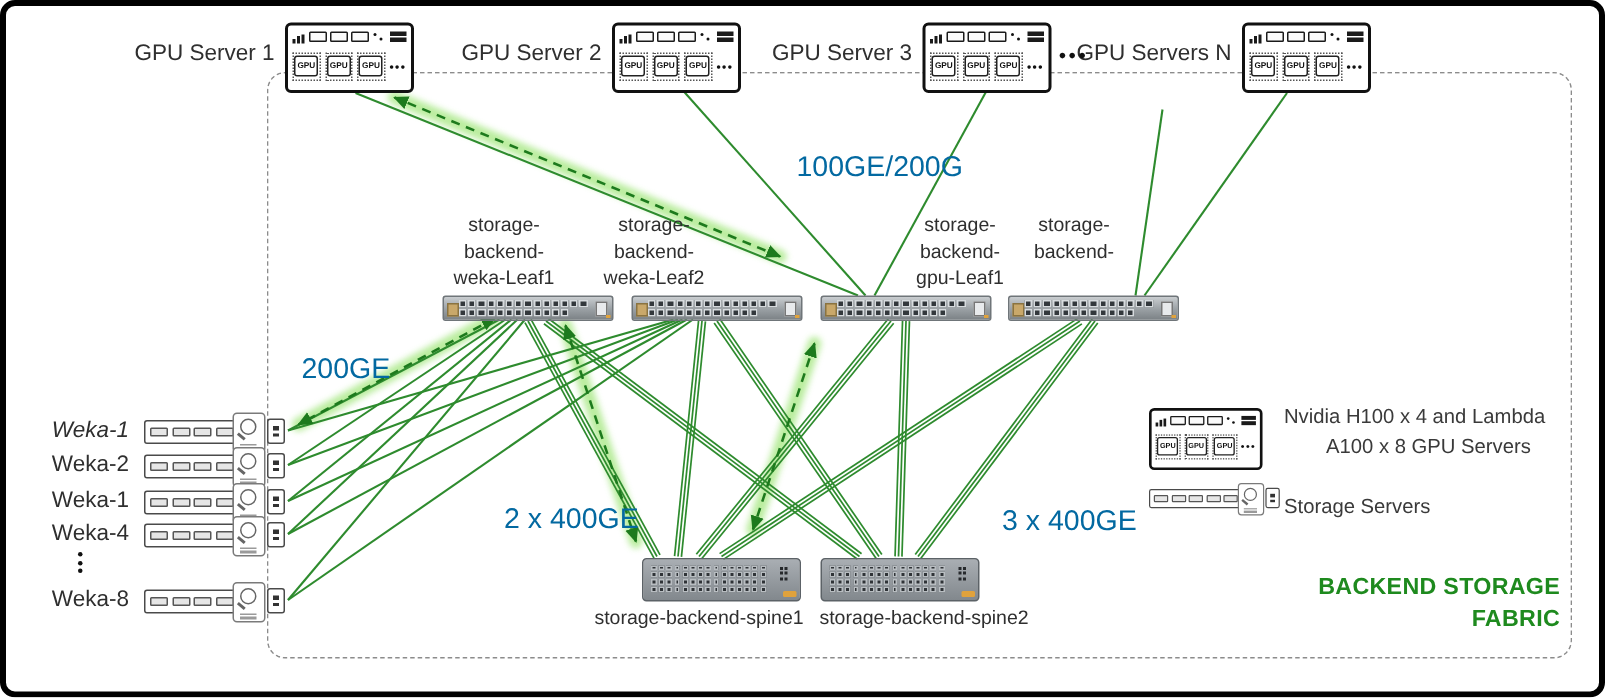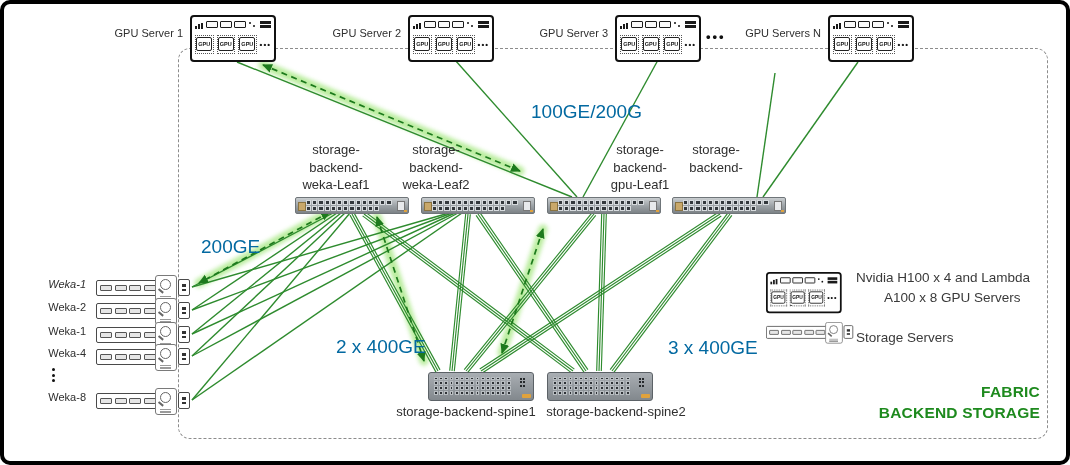--- a/index.html
+++ b/index.html
@@ -60,7 +60,7 @@
   .stab{position:absolute;right:2px;bottom:2px;width:9px;height:4px;background:#e0a23c;border-radius:1px;}
 
   
-  .node-label{position:absolute;font-size:11px;color:#2f2f2f;z-index:4;white-space:nowrap;}
+  .node-label{position:absolute;font-size:15px;color:#2f2f2f;z-index:4;white-space:nowrap;}
   .r{text-align:right;}
   .c{text-align:center;}
   .leaf-label{position:absolute;width:120px;text-align:center;font-size:13px;line-height:17.5px;color:#2f2f2f;z-index:4;}

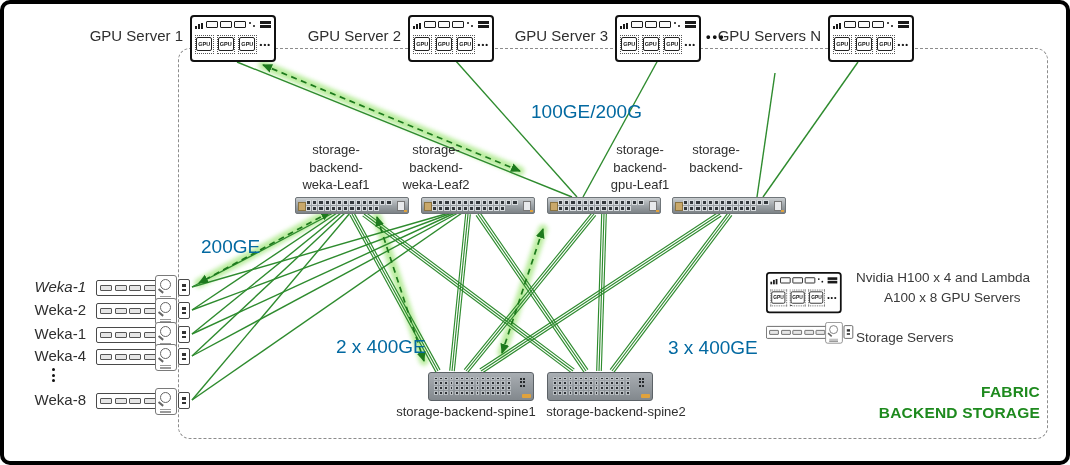--- a/index.html
+++ b/index.html
@@ -755,8 +755,8 @@
   <div class="legend-text" style="left:856px;top:330px;">Storage Servers</div>
 
   <div class="fabric-title">
+    <div>BACKEND STORAGE</div>
     <div>FABRIC</div>
-    <div>BACKEND STORAGE</div>
   </div>
 
   <div class="frame"></div>

